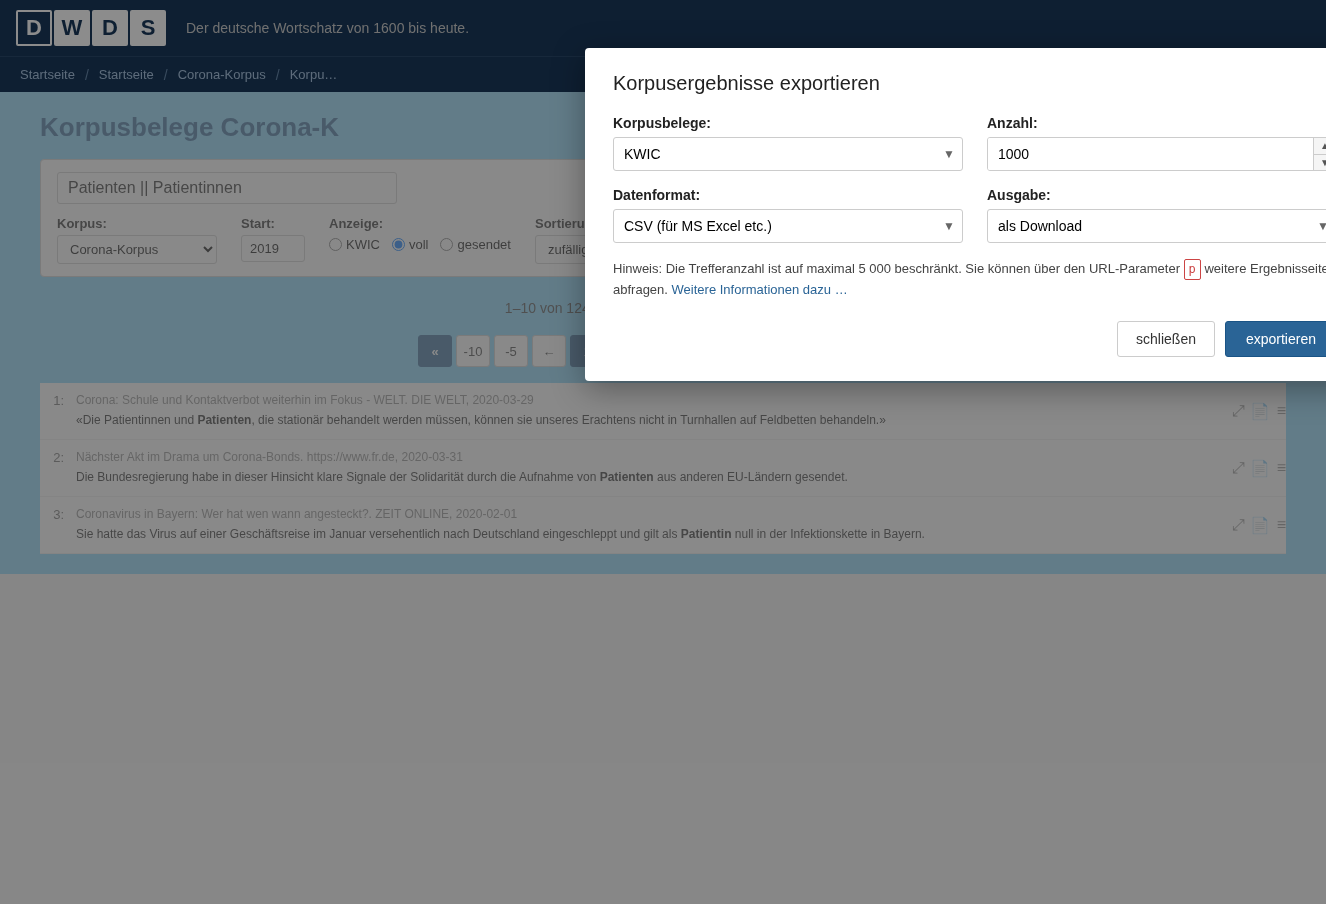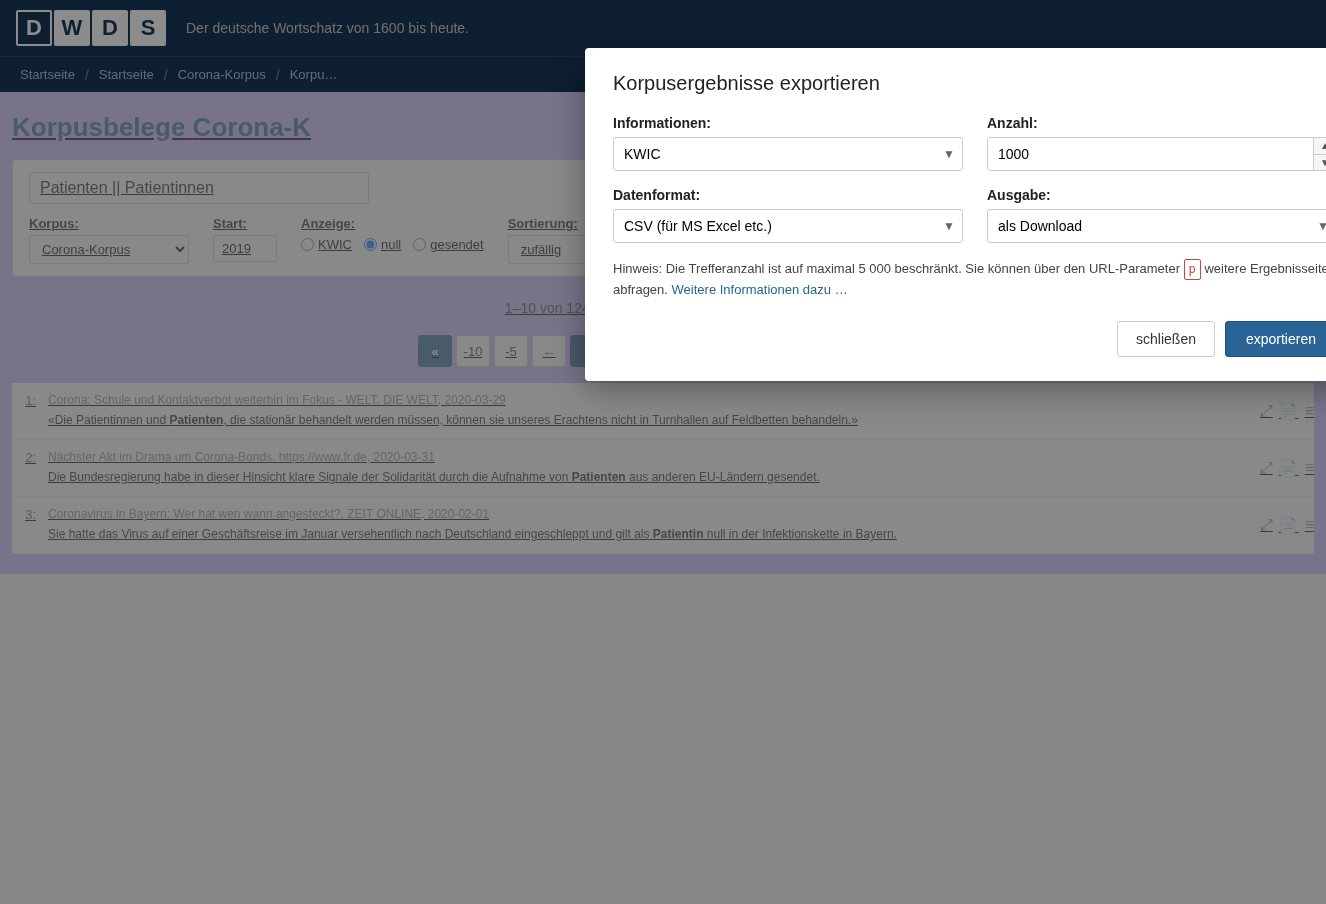--- a/index.html
+++ b/index.html
@@ -21,7 +21,7 @@
     .nav-sep { color: #6a8aac; margin: 0 6px; }
 
     
-    .main-content { padding: 20px 12px; background: #c4b5fd; text-decoration: underline; }
+    .main-content { padding: 20px 40px; background: #7dd3fc; }
     .page-title { font-size: 26px; font-weight: bold; color: #222; margin-bottom: 16px; }
     .page-title span { color: #2a6496; }
 

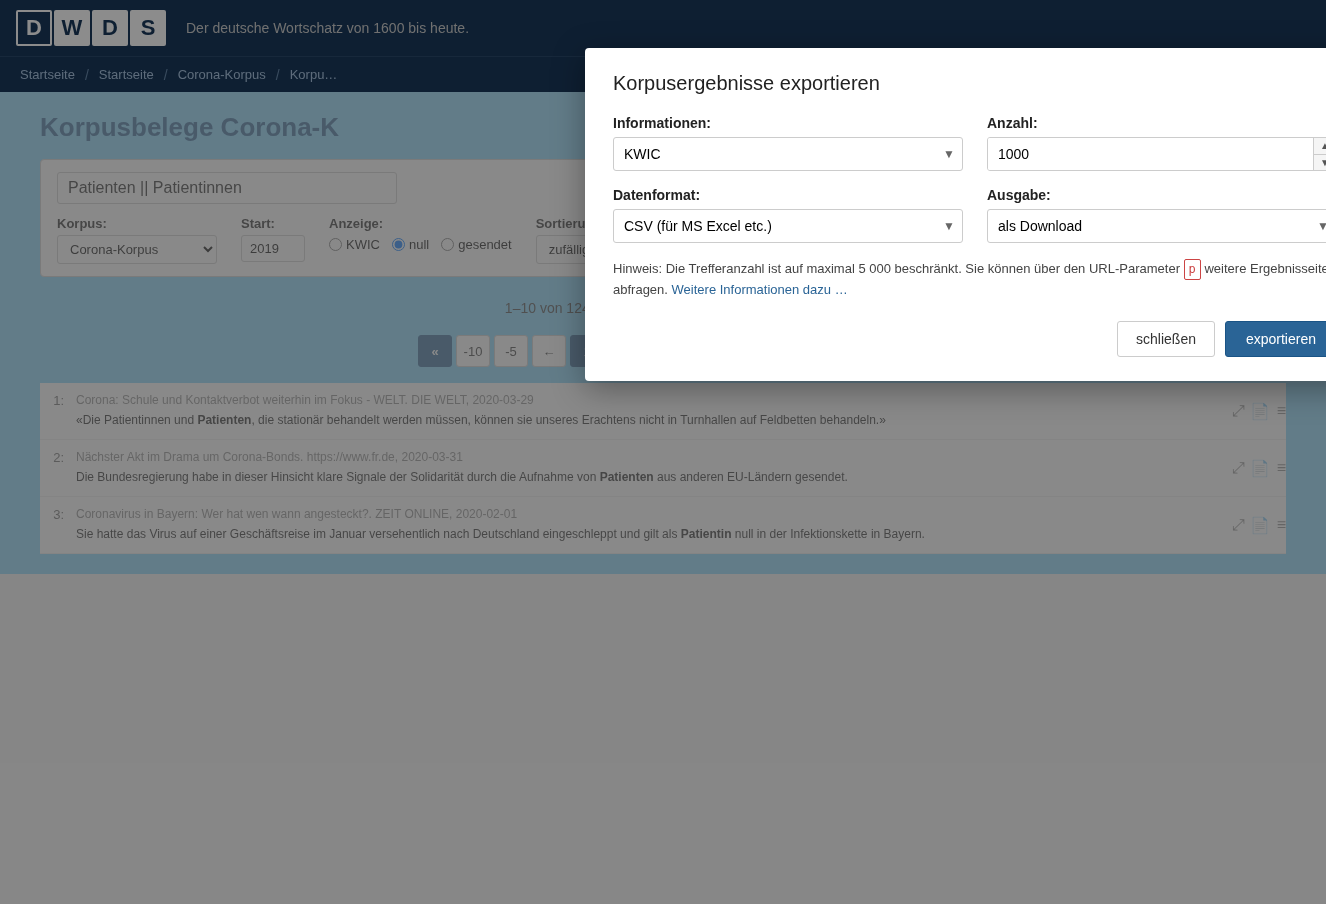--- a/index.html
+++ b/index.html
@@ -244,7 +244,7 @@
   <div class="modal-form">
 
     <div class="form-field">
-      <label class="form-label">Informationen:</label>
+      <label class="form-label">Korpusbelege:</label>
       <div class="form-select-wrap">
         <select class="form-select">
           <option>KWIC</option>

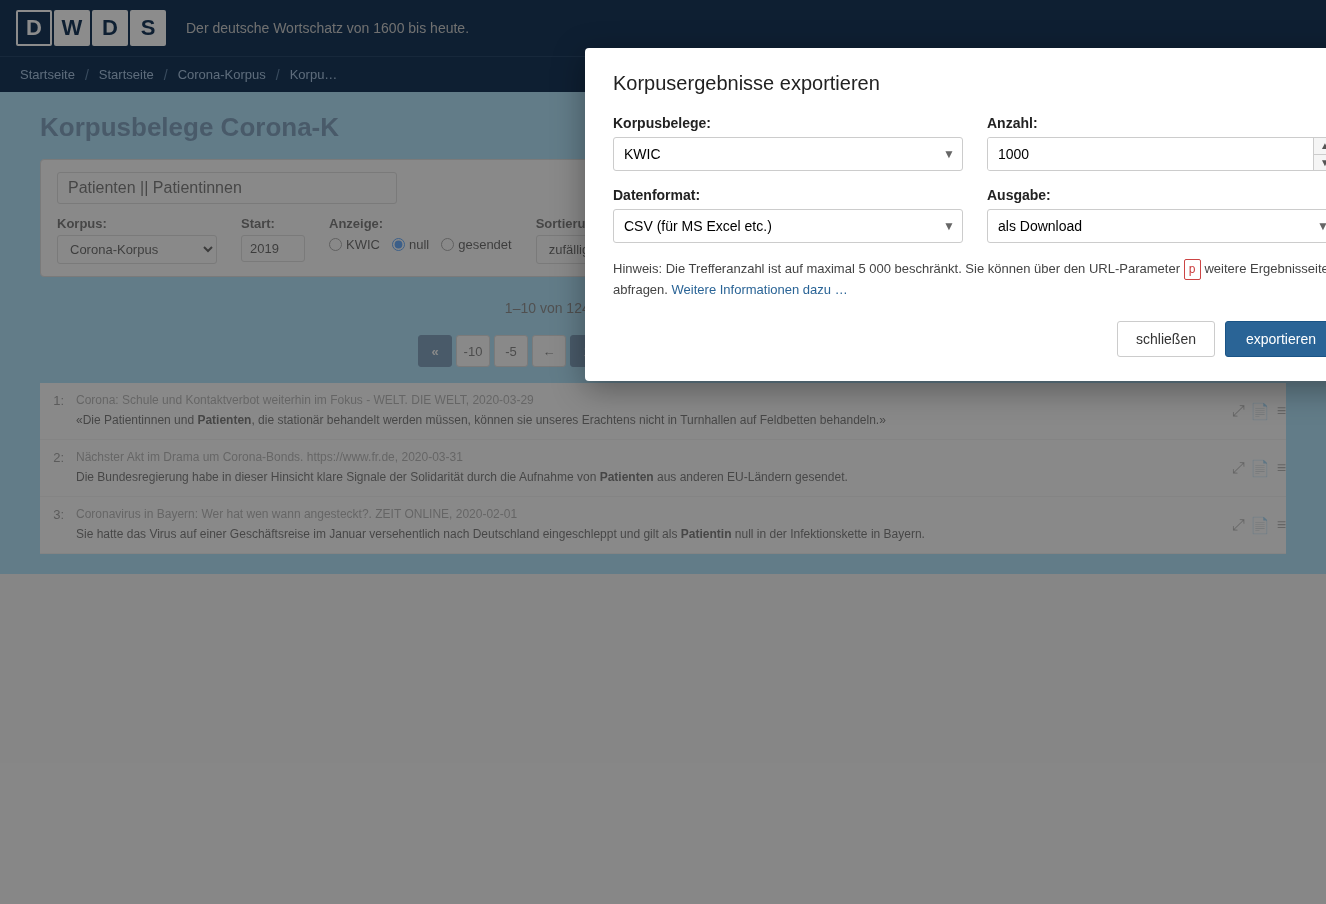--- a/index.html
+++ b/index.html
@@ -148,7 +148,7 @@
                 </label>
               <label class="radio-item">
                   <input type="radio" name="anzeige" checked="" style=""> 
-                  <span>null</span>
+                  <span>voll</span>
                 </label>
               <label class="radio-item">
                   <input type="radio" name="anzeige" style=""> 

